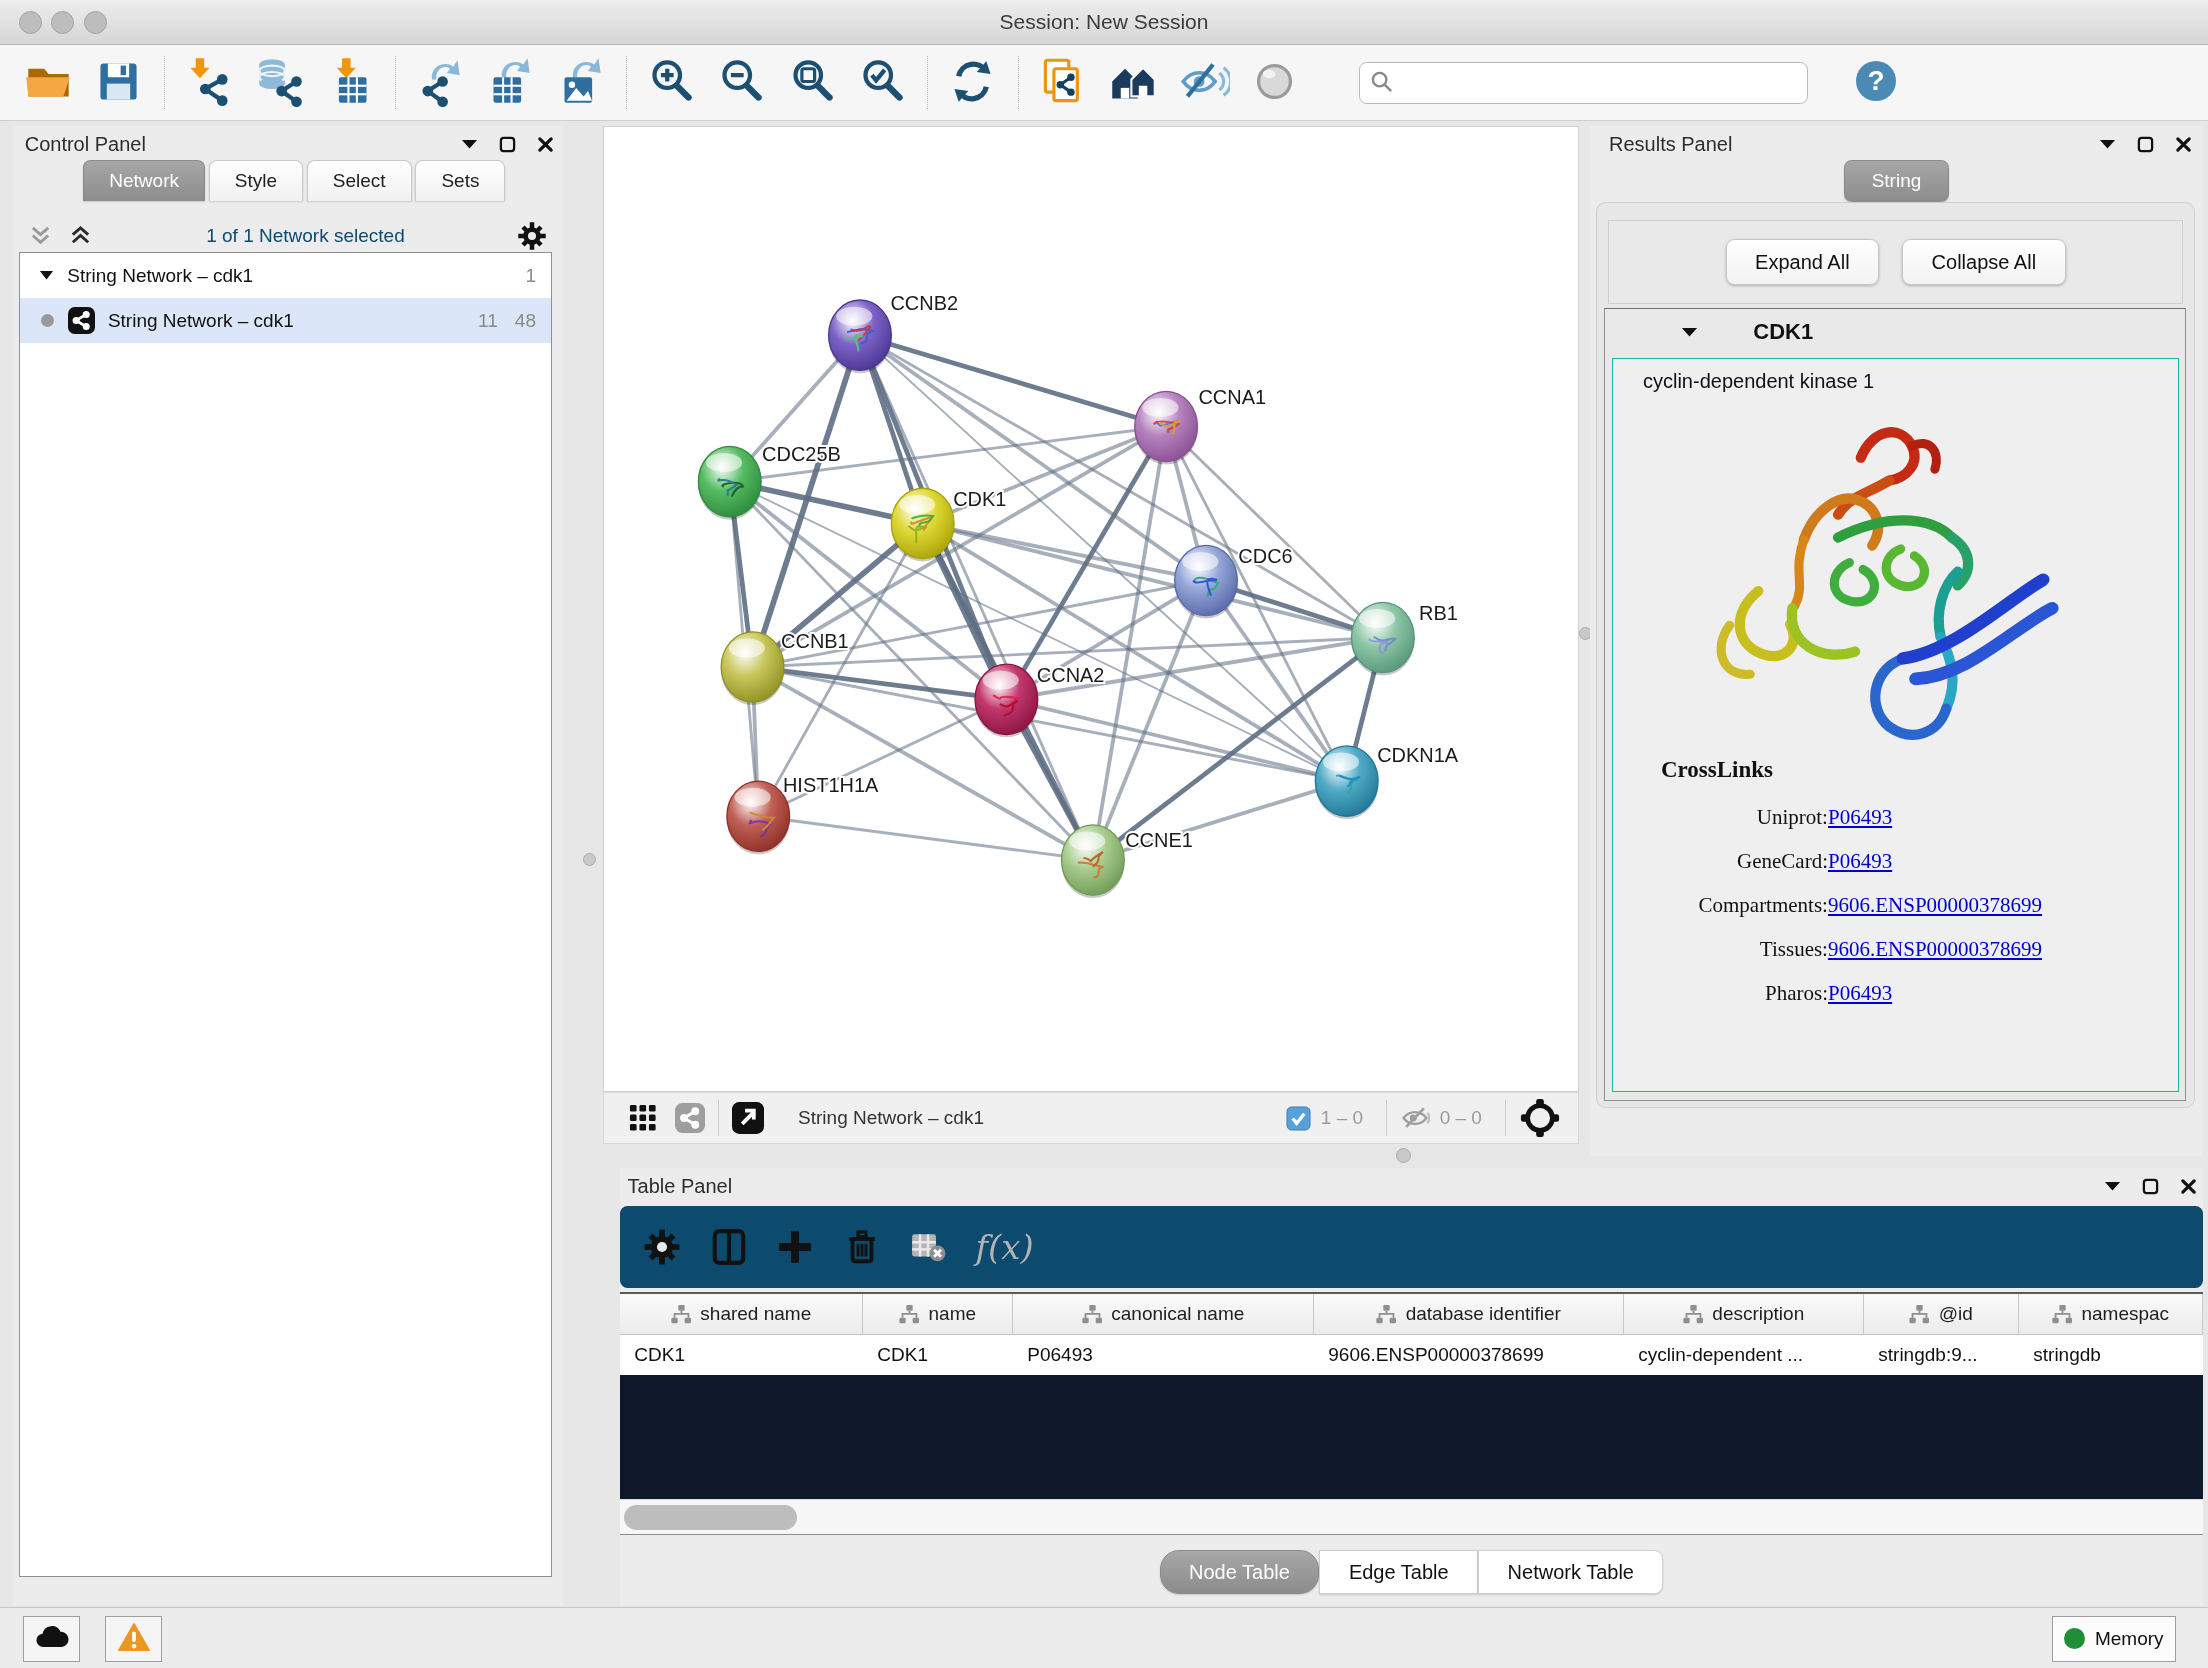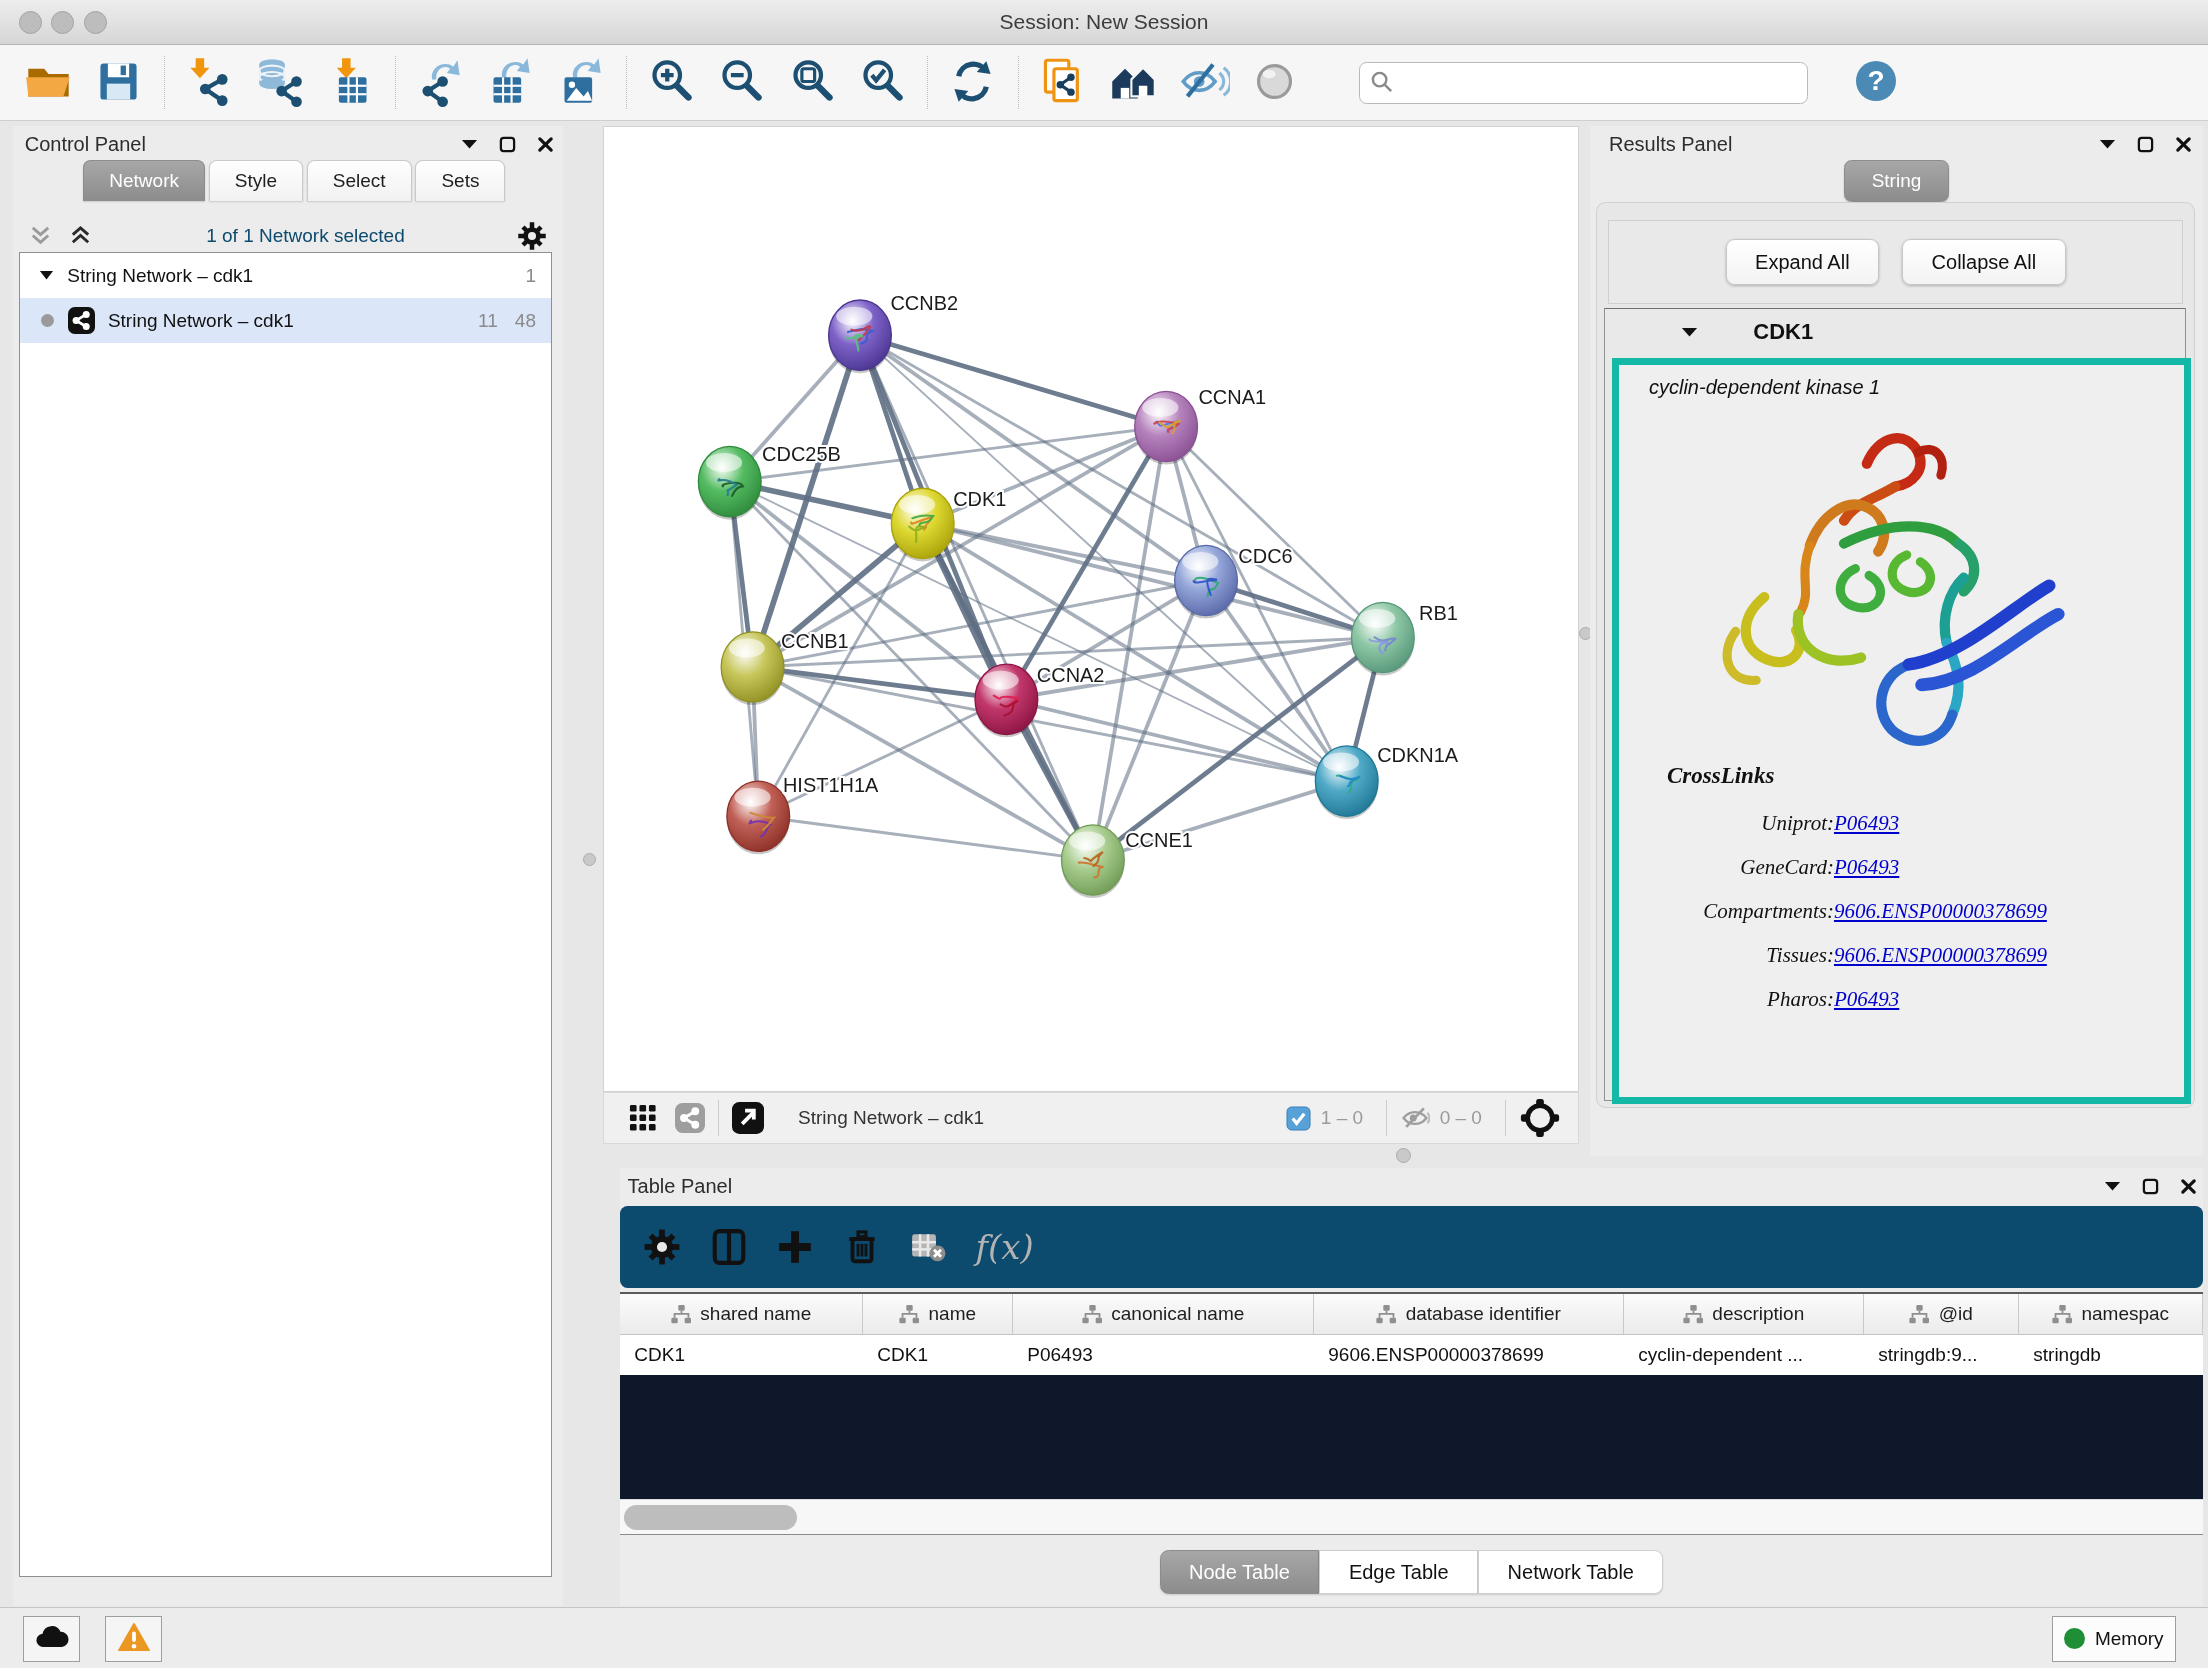--- a/index.html
+++ b/index.html
@@ -50,7 +50,7 @@
   #rp-entry{position:absolute;left:7.6px;top:105px;width:580px;height:791px;border:1px solid #909090;border-top:1.9px solid #707070;background:#e9e9e9;}
   #rp-gene-row{height:46px;display:flex;align-items:center;}
   #rp-gene{font-size:22px;font-weight:bold;color:#111;margin-left:55px;}
-  #rp-white{position:absolute;left:6.7px;top:49px;width:565px;height:732px;border:7px solid #14b8a6;background:#efefef;font-style:italic;}
+  #rp-white{position:absolute;left:6.7px;top:49px;width:565px;height:732px;border:1px solid #14b8a6;background:#efefef;}
   #rp-desc{position:absolute;left:30px;top:11.4px;font-size:20px;color:#111;}
   #rp-structure{position:absolute;left:44px;top:44px;}
   #rp-cl-title{position:absolute;left:48px;top:398px;font-family:"Liberation Serif",serif;font-weight:bold;font-size:23px;color:#111;}

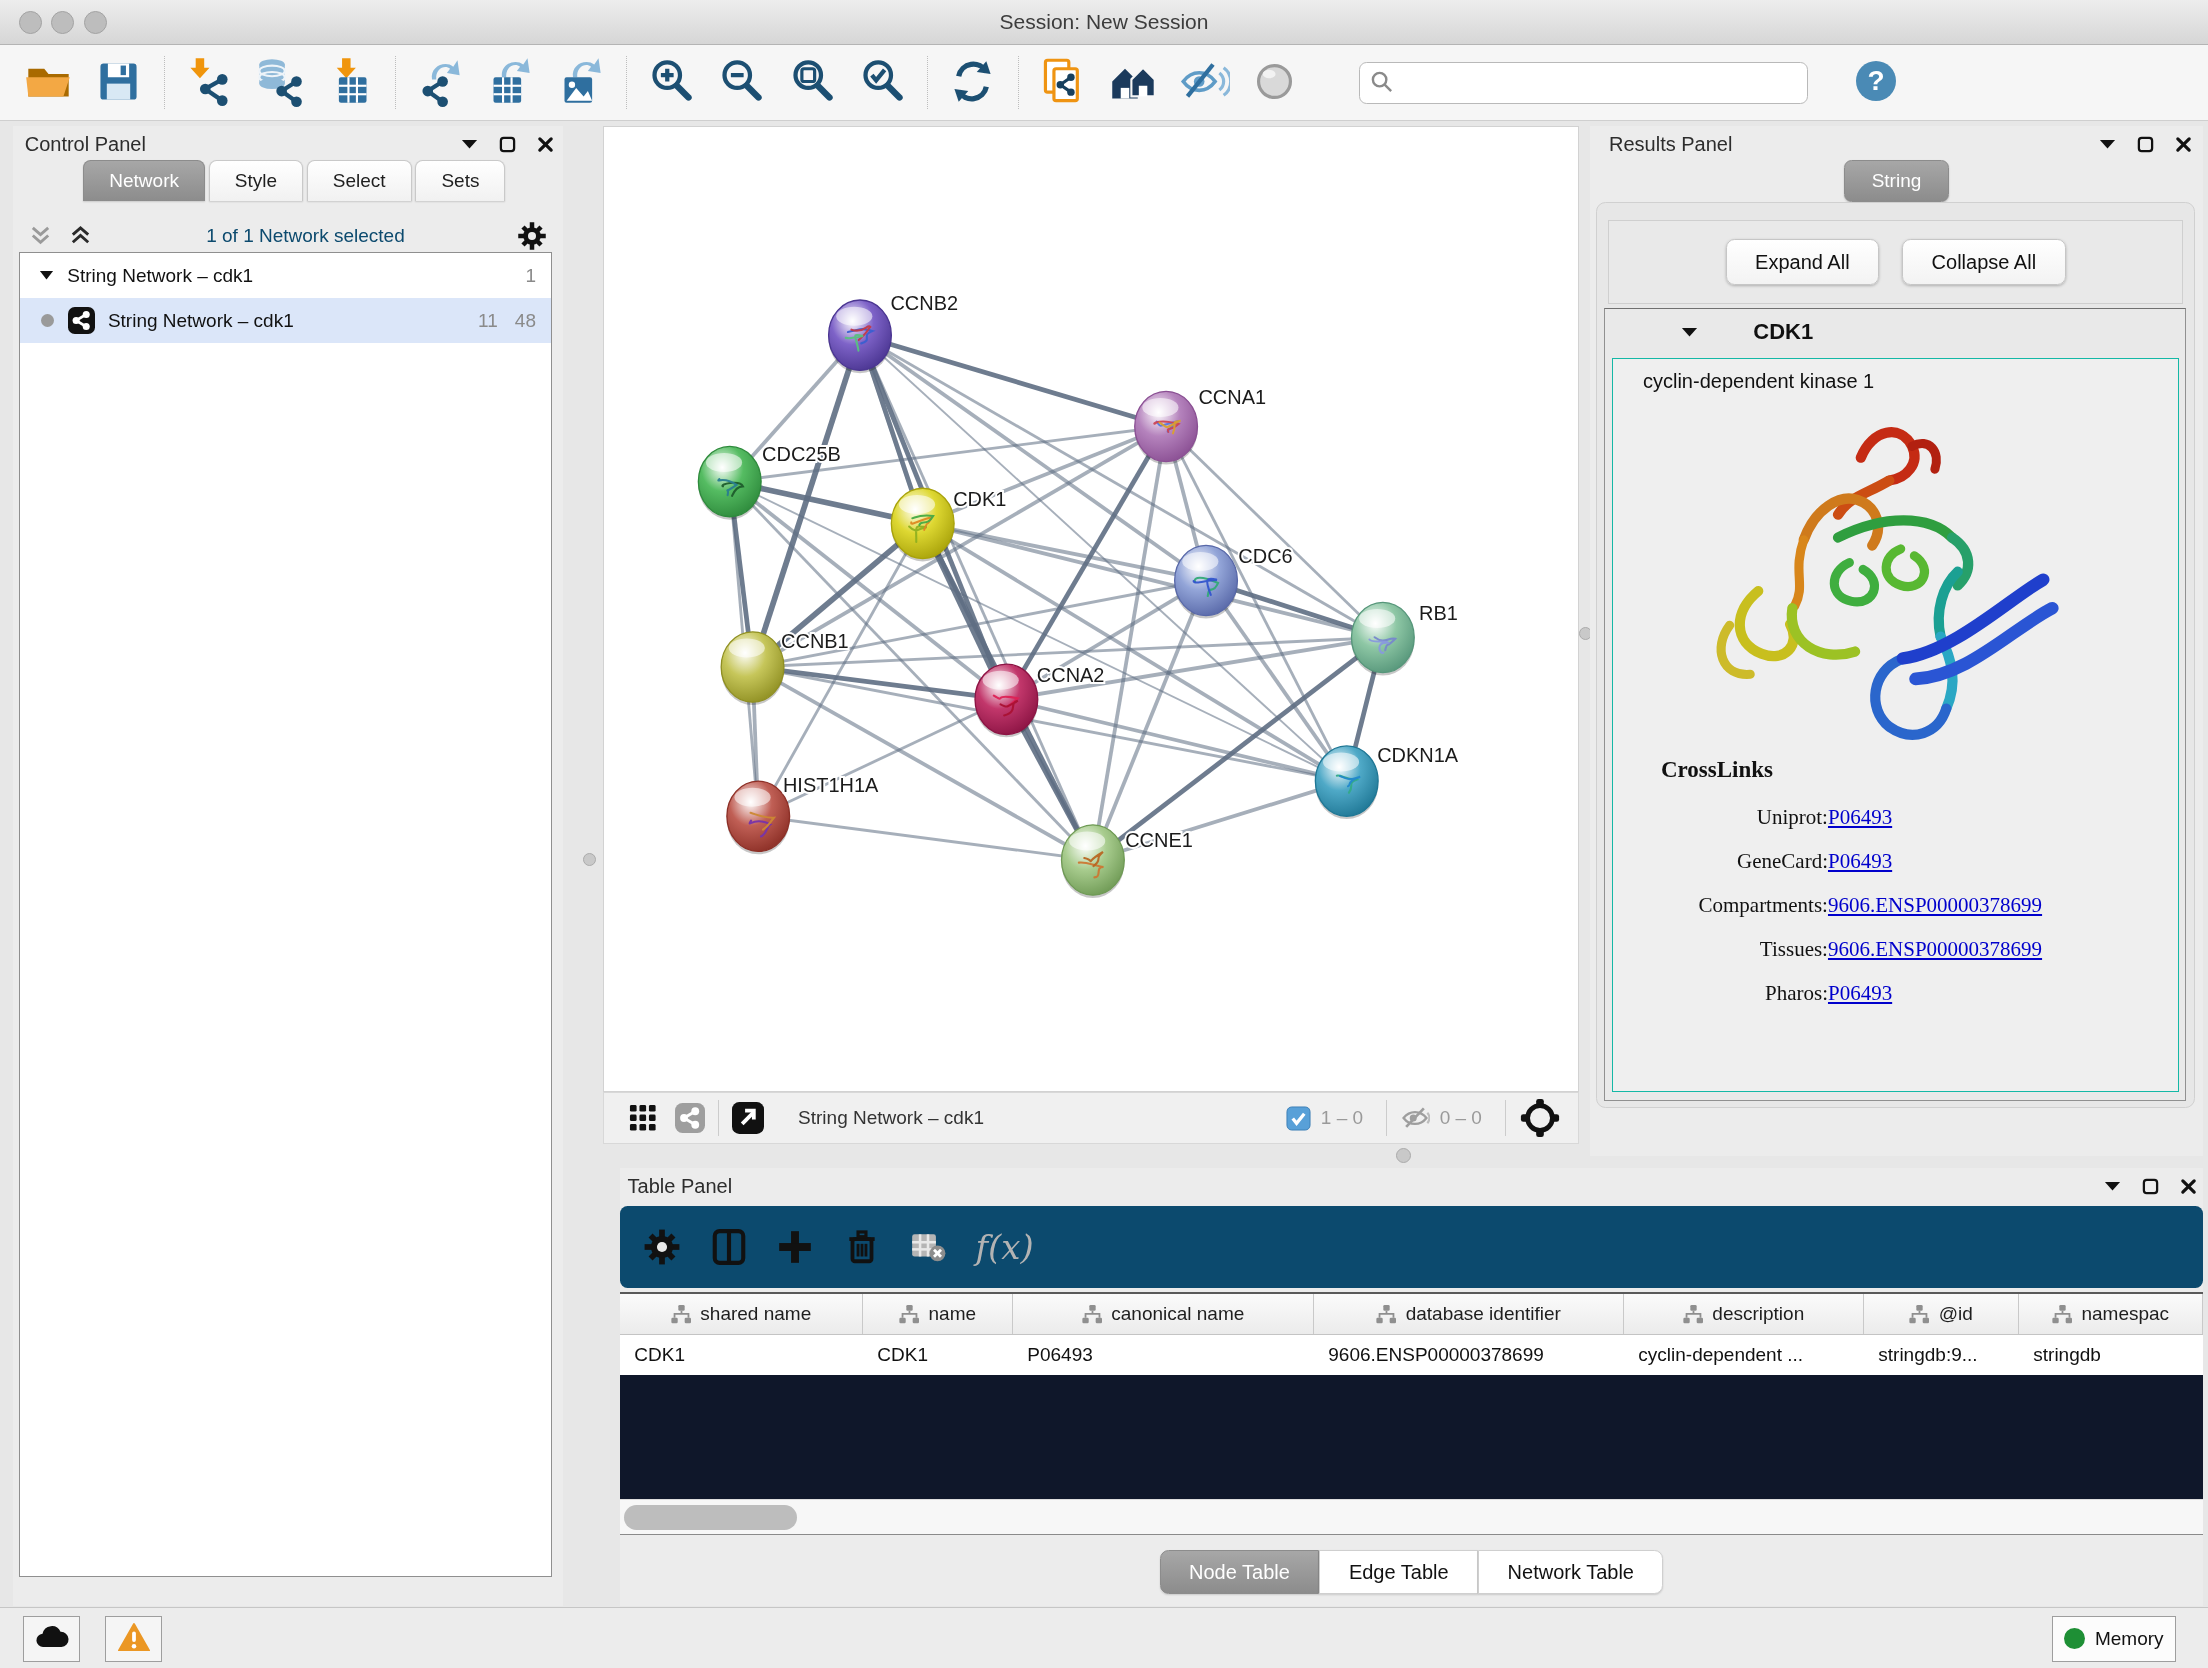--- a/index.html
+++ b/index.html
@@ -75,7 +75,7 @@
   .btab{height:42px;padding:0 28.5px;display:flex;align-items:center;font-size:20px;background:#fff;border:1px solid #cfcfcf;color:#111;box-shadow:0 1px 1.9px rgba(0,0,0,.15);}
   .btab:first-child{border-radius:8.6px 0 0 8.6px;}
   .btab:last-child{border-radius:0 8.6px 8.6px 0;}
-  .btab.sel{background:linear-gradient(#a7a7a7,#8c8c8c);color:#fff;border-color:#8c8c8c;}
+  .btab.sel{background:linear-gradient(#a7a7a7,#8c8c8c);color:#fff;border-color:#8c8c8c;border-radius:19px;}
   
   #status-bar{left:0;top:1607px;width:2208px;height:61px;background:#ececec;border-top:1px solid #c6c6c6;}
   .sbtn{position:absolute;top:7.6px;height:44px;background:#f5f5f5;border:1px solid #9e9e9e;display:flex;align-items:center;justify-content:center;}

